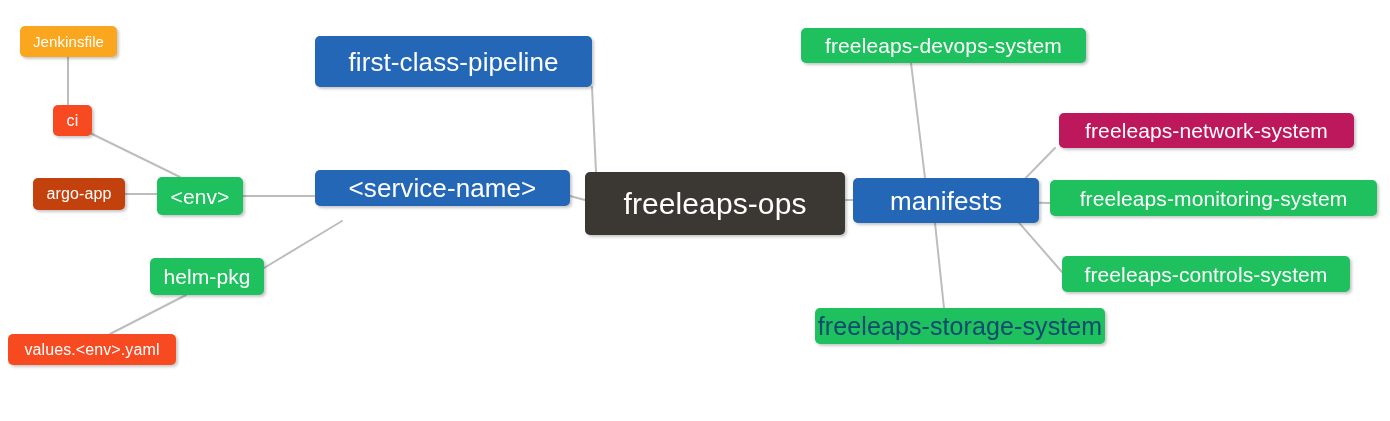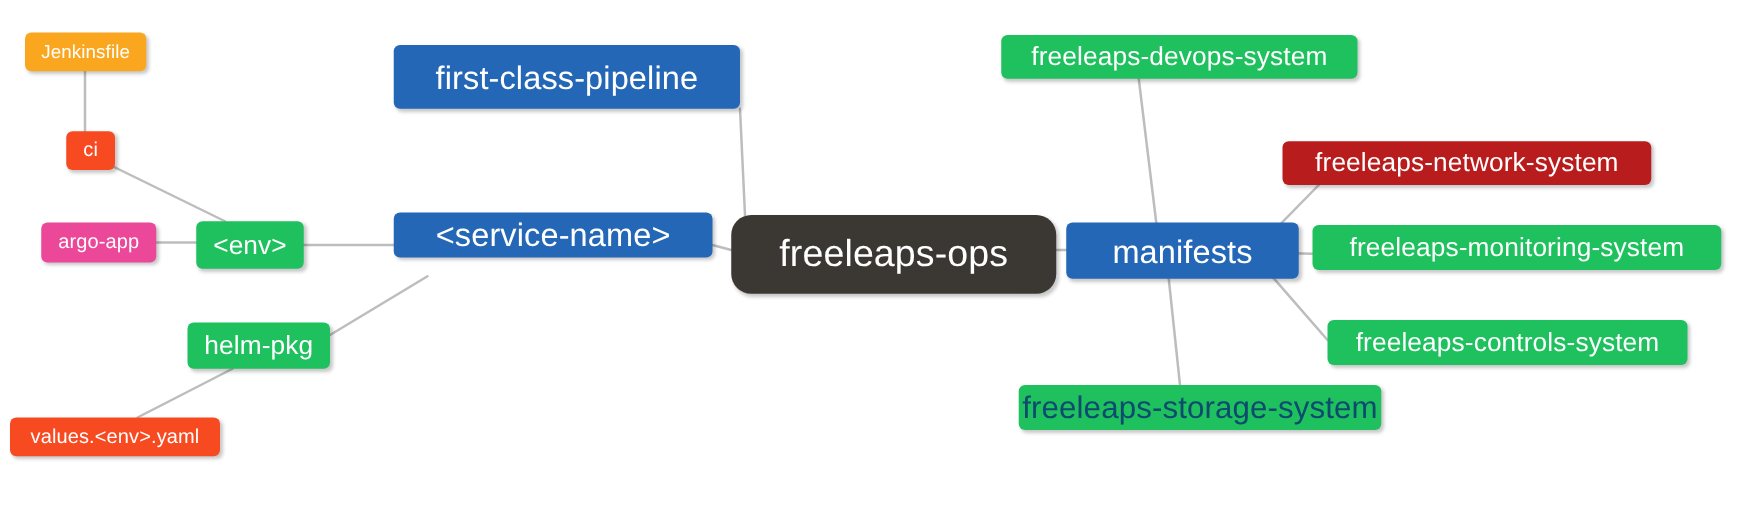--- a/index.html
+++ b/index.html
@@ -112,7 +112,7 @@
       <div class="node node-green" style="left: 801px; top: 28px; width: 285px; height: 35px; font-size: 21px; background: rgb(30, 193, 94); color: rgb(255, 255, 255);">
         <span>freeleaps-devops-system</span>
       </div>
-      <div class="node node-green" style="left: 1026px; top: 113px; width: 295px; height: 35px; font-size: 21px; background: #b91c1c; color: rgb(255, 255, 255);">
+      <div class="node node-green" style="left: 1059px; top: 113px; width: 295px; height: 35px; font-size: 21px; background: #be185d; color: rgb(255, 255, 255);">
         <span>freeleaps-network-system</span>
       </div>
       <div class="node node-green" style="left: 1050px; top: 180px; width: 327px; height: 36px; font-size: 21px; background: rgb(30, 193, 94); color: rgb(255, 255, 255);">

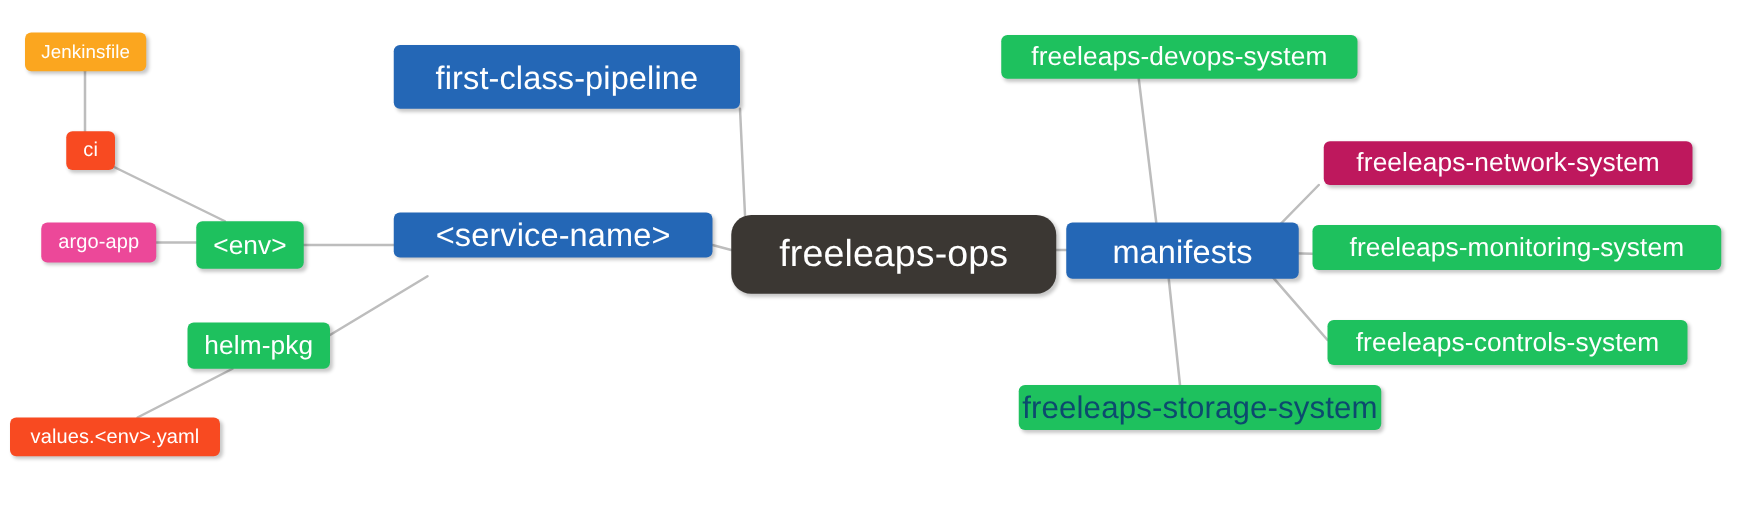--- a/index.html
+++ b/index.html
@@ -100,7 +100,7 @@
       <div class="node node-red" style="left: 53px; top: 105px; width: 39px; height: 31px; font-size: 16px; background: rgb(248, 74, 33); color: rgb(255, 255, 255);">
         <span>ci</span>
       </div>
-      <div class="node node-red" style="left: 33px; top: 178px; width: 92px; height: 32px; font-size: 16px; background: #ec4899; color: rgb(255, 255, 255);">
+      <div class="node node-red" style="left: 33px; top: 178px; width: 92px; height: 32px; font-size: 16px; background: #c2410c; color: rgb(255, 255, 255);">
         <span>argo-app</span>
       </div>
       <div class="node node-red" style="left: 8px; top: 334px; width: 168px; height: 31px; font-size: 16px; background: rgb(248, 74, 33); color: rgb(255, 255, 255);">

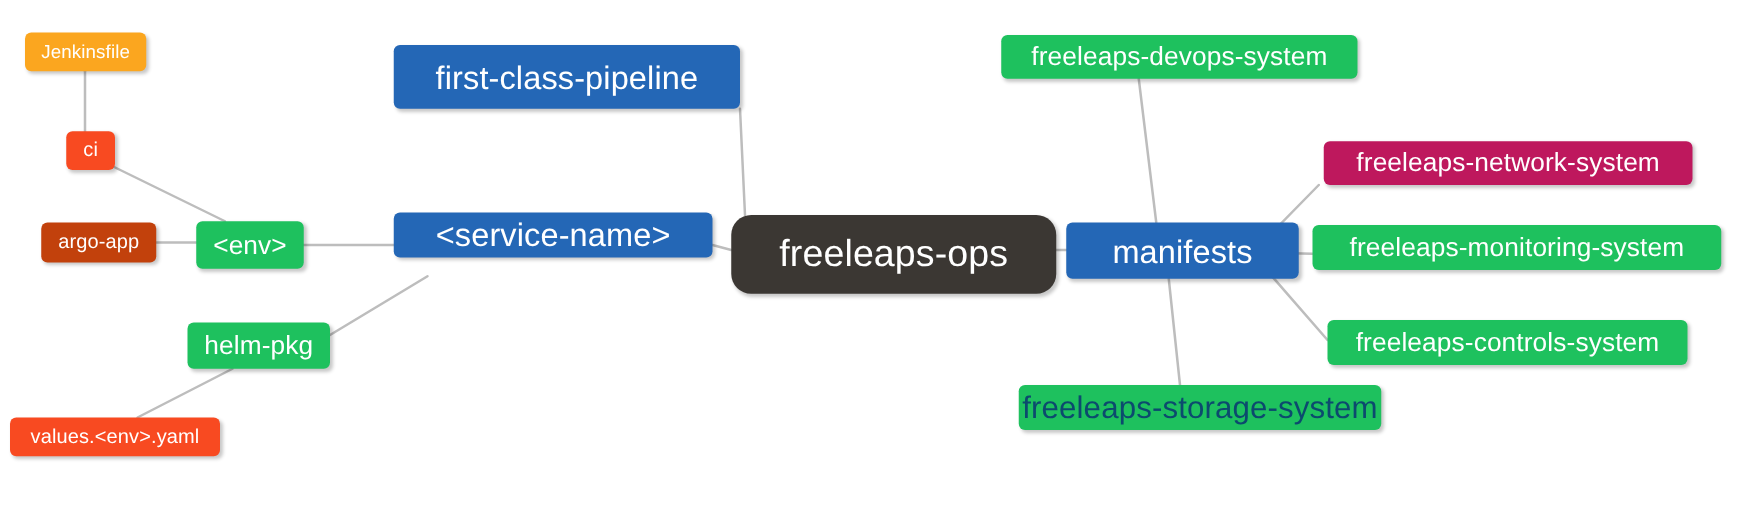--- a/index.html
+++ b/index.html
@@ -43,7 +43,7 @@
   .node-root {
     background: #3b3733;
     font-size: 30px;
-    border-radius: 16px;
+    border-radius: 5px;
   }
   .node-blue {
     background: #2467b6;

